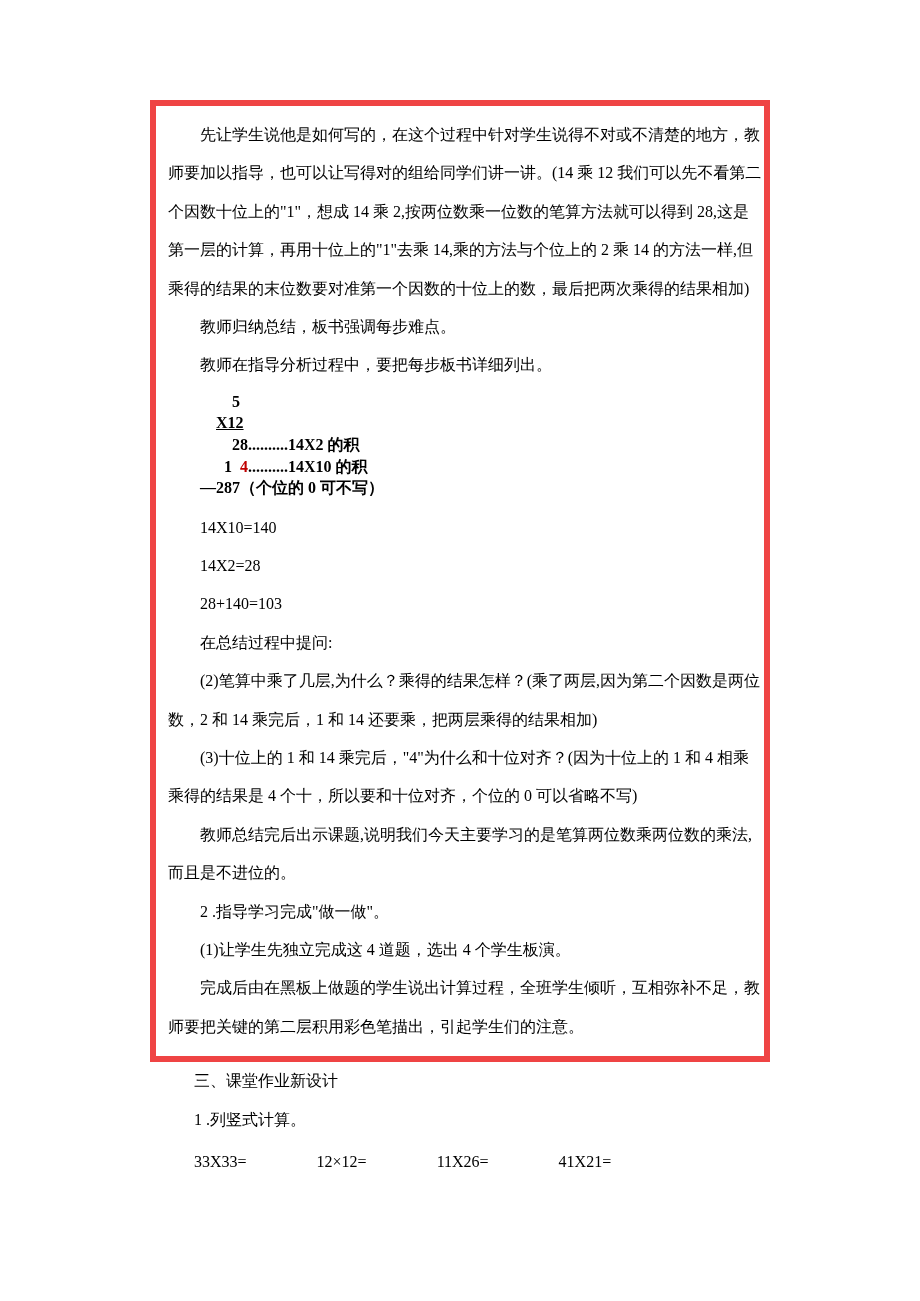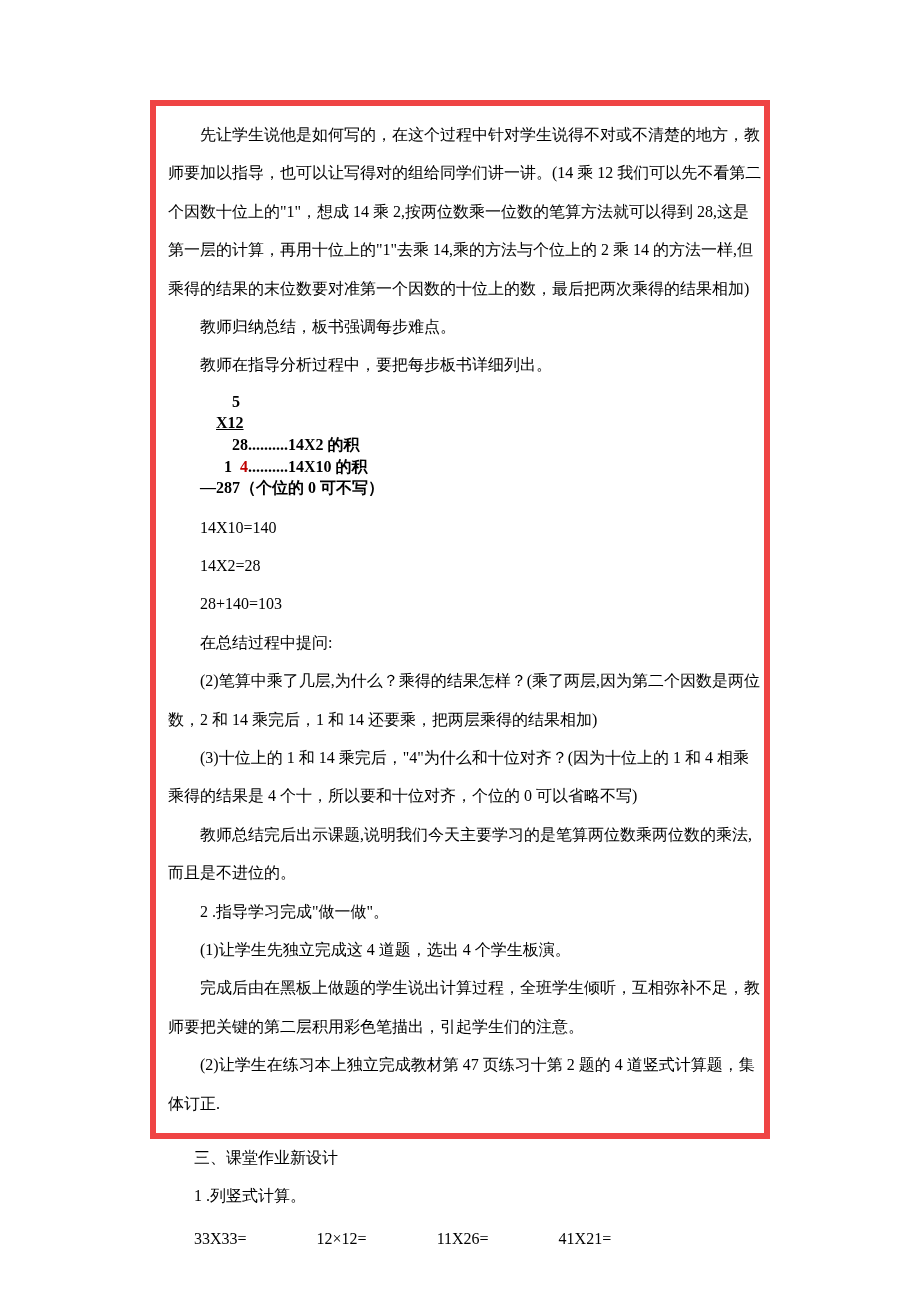--- a/index.html
+++ b/index.html
@@ -91,7 +91,6 @@
 
     <p class="para">完成后由在黑板上做题的学生说出计算过程，全班学生倾听，互相弥补不足，教师要把关键的第二层积用彩色笔描出，引起学生们的注意。</p>
 
-    <p class="para">(2)让学生在练习本上独立完成教材第 47 页练习十第 2 题的 4 道竖式计算题，集体订正.</p>
 
   </div>
 

